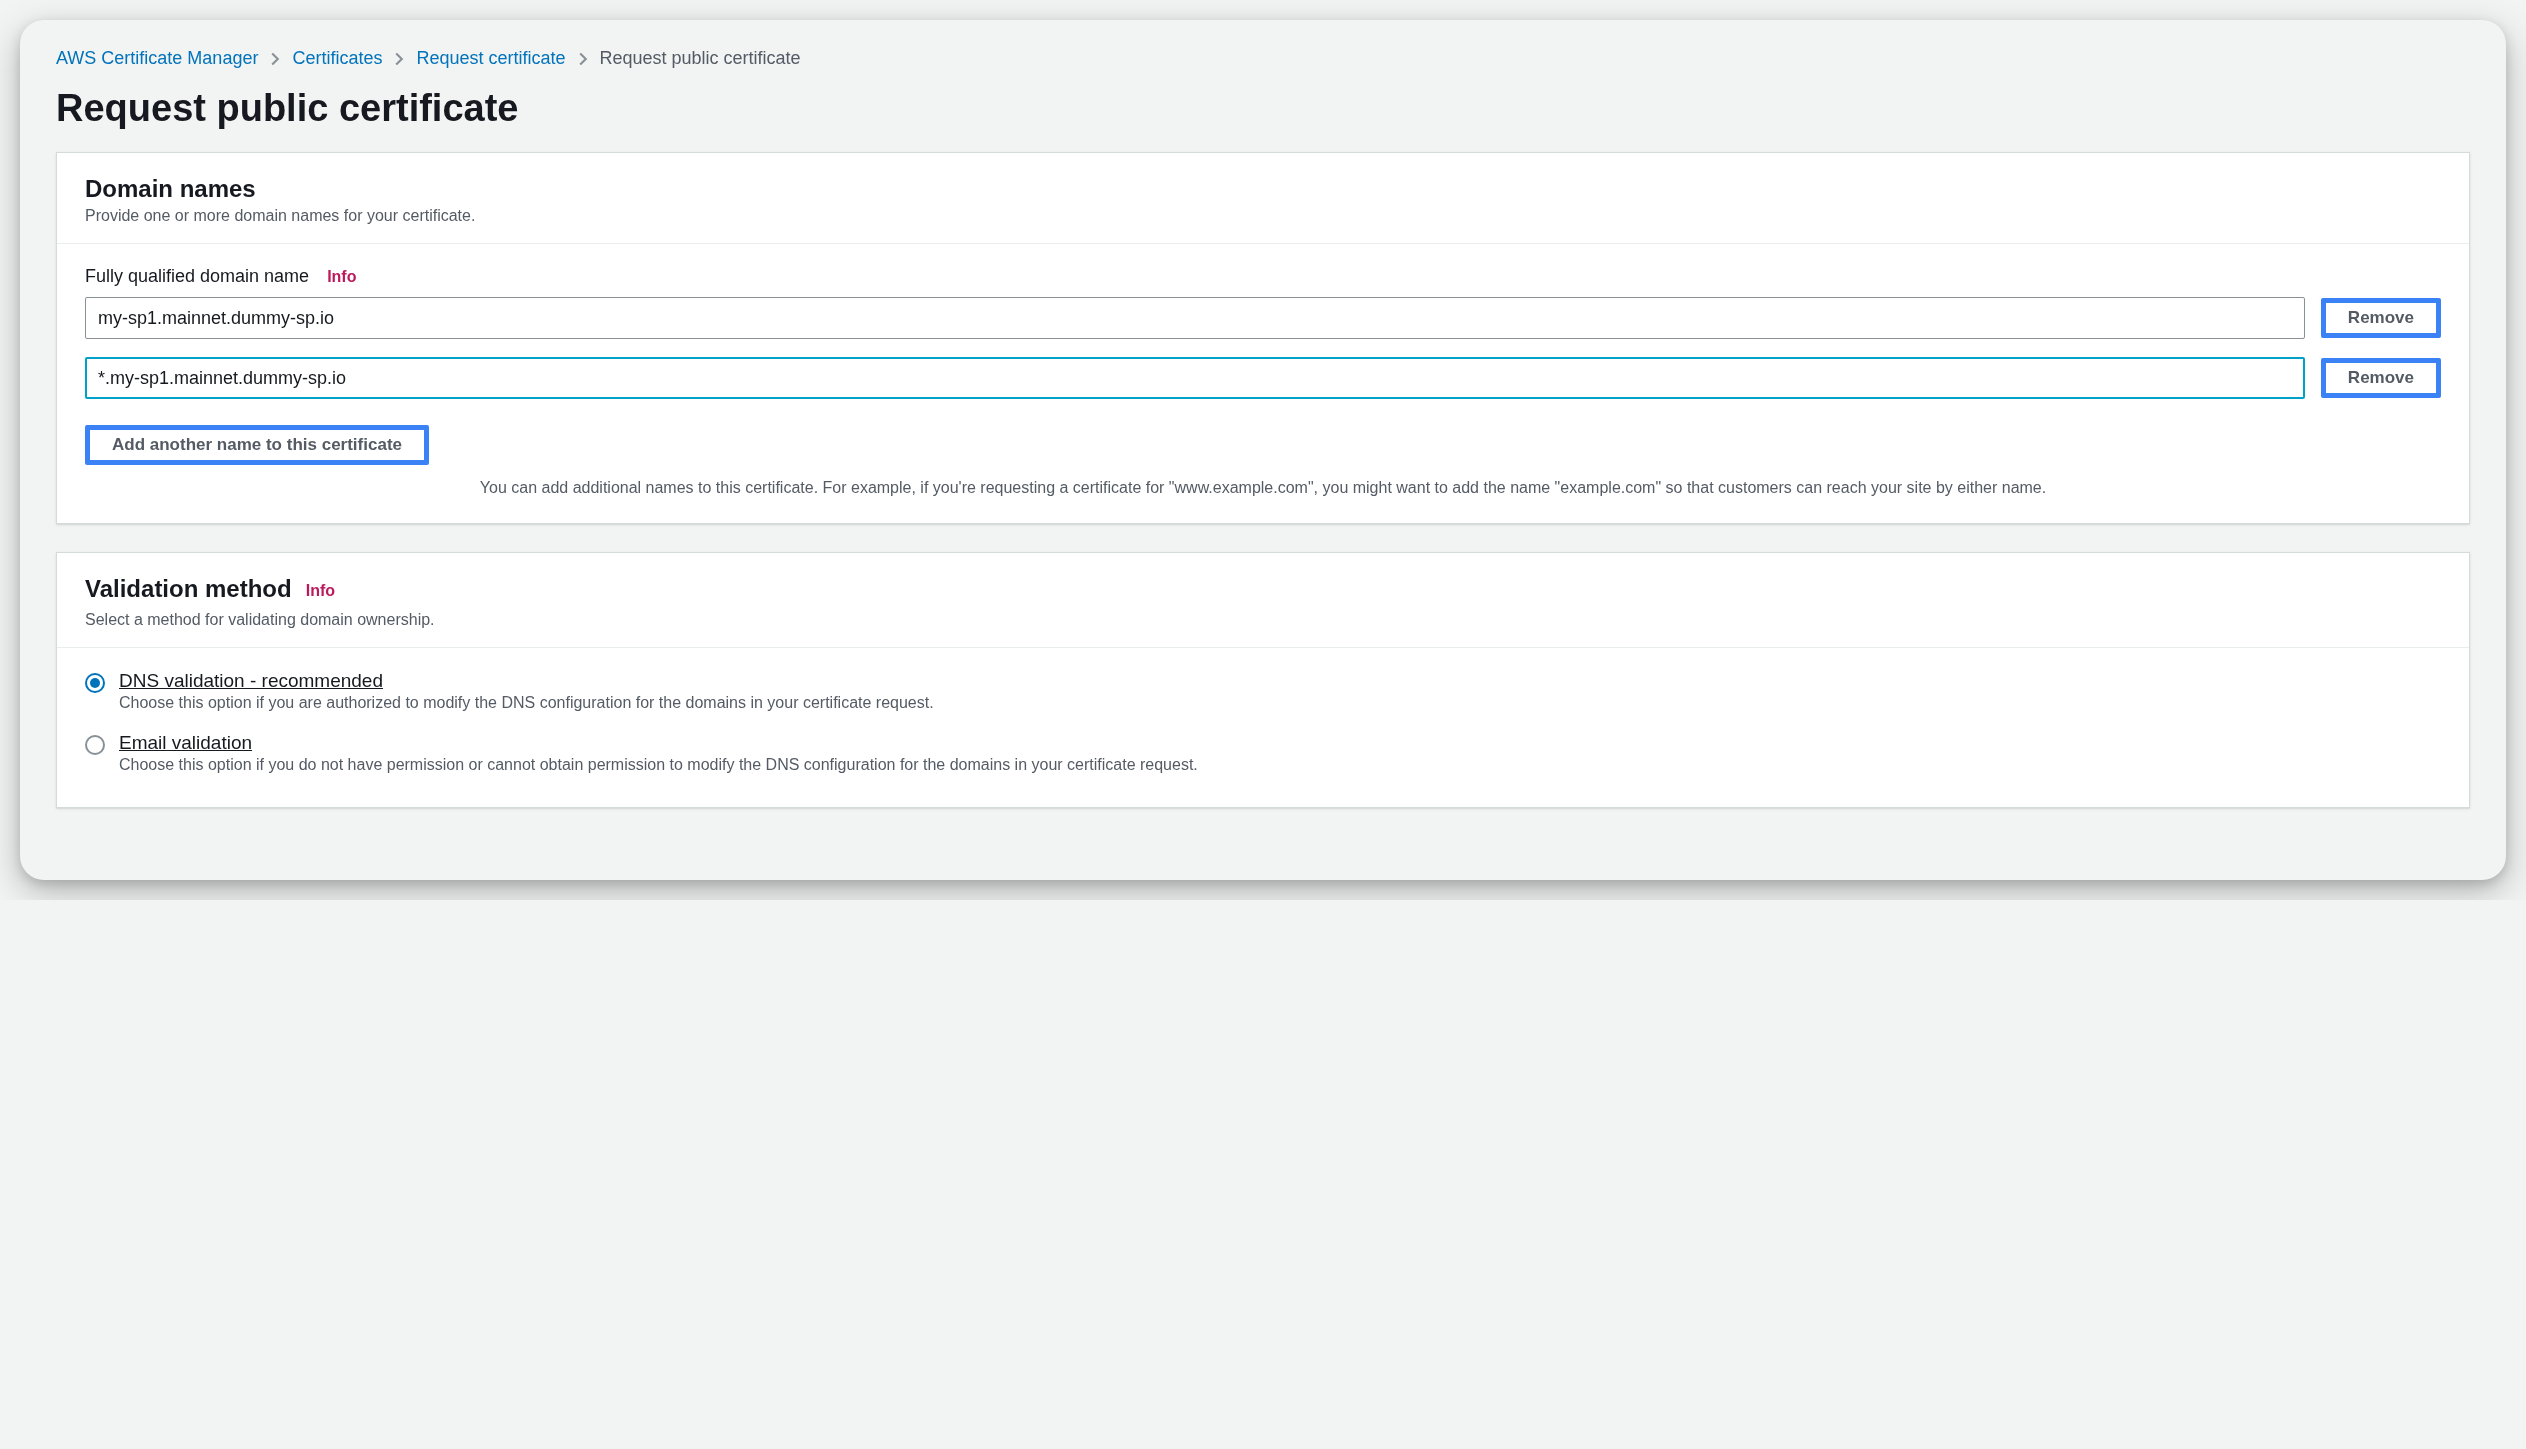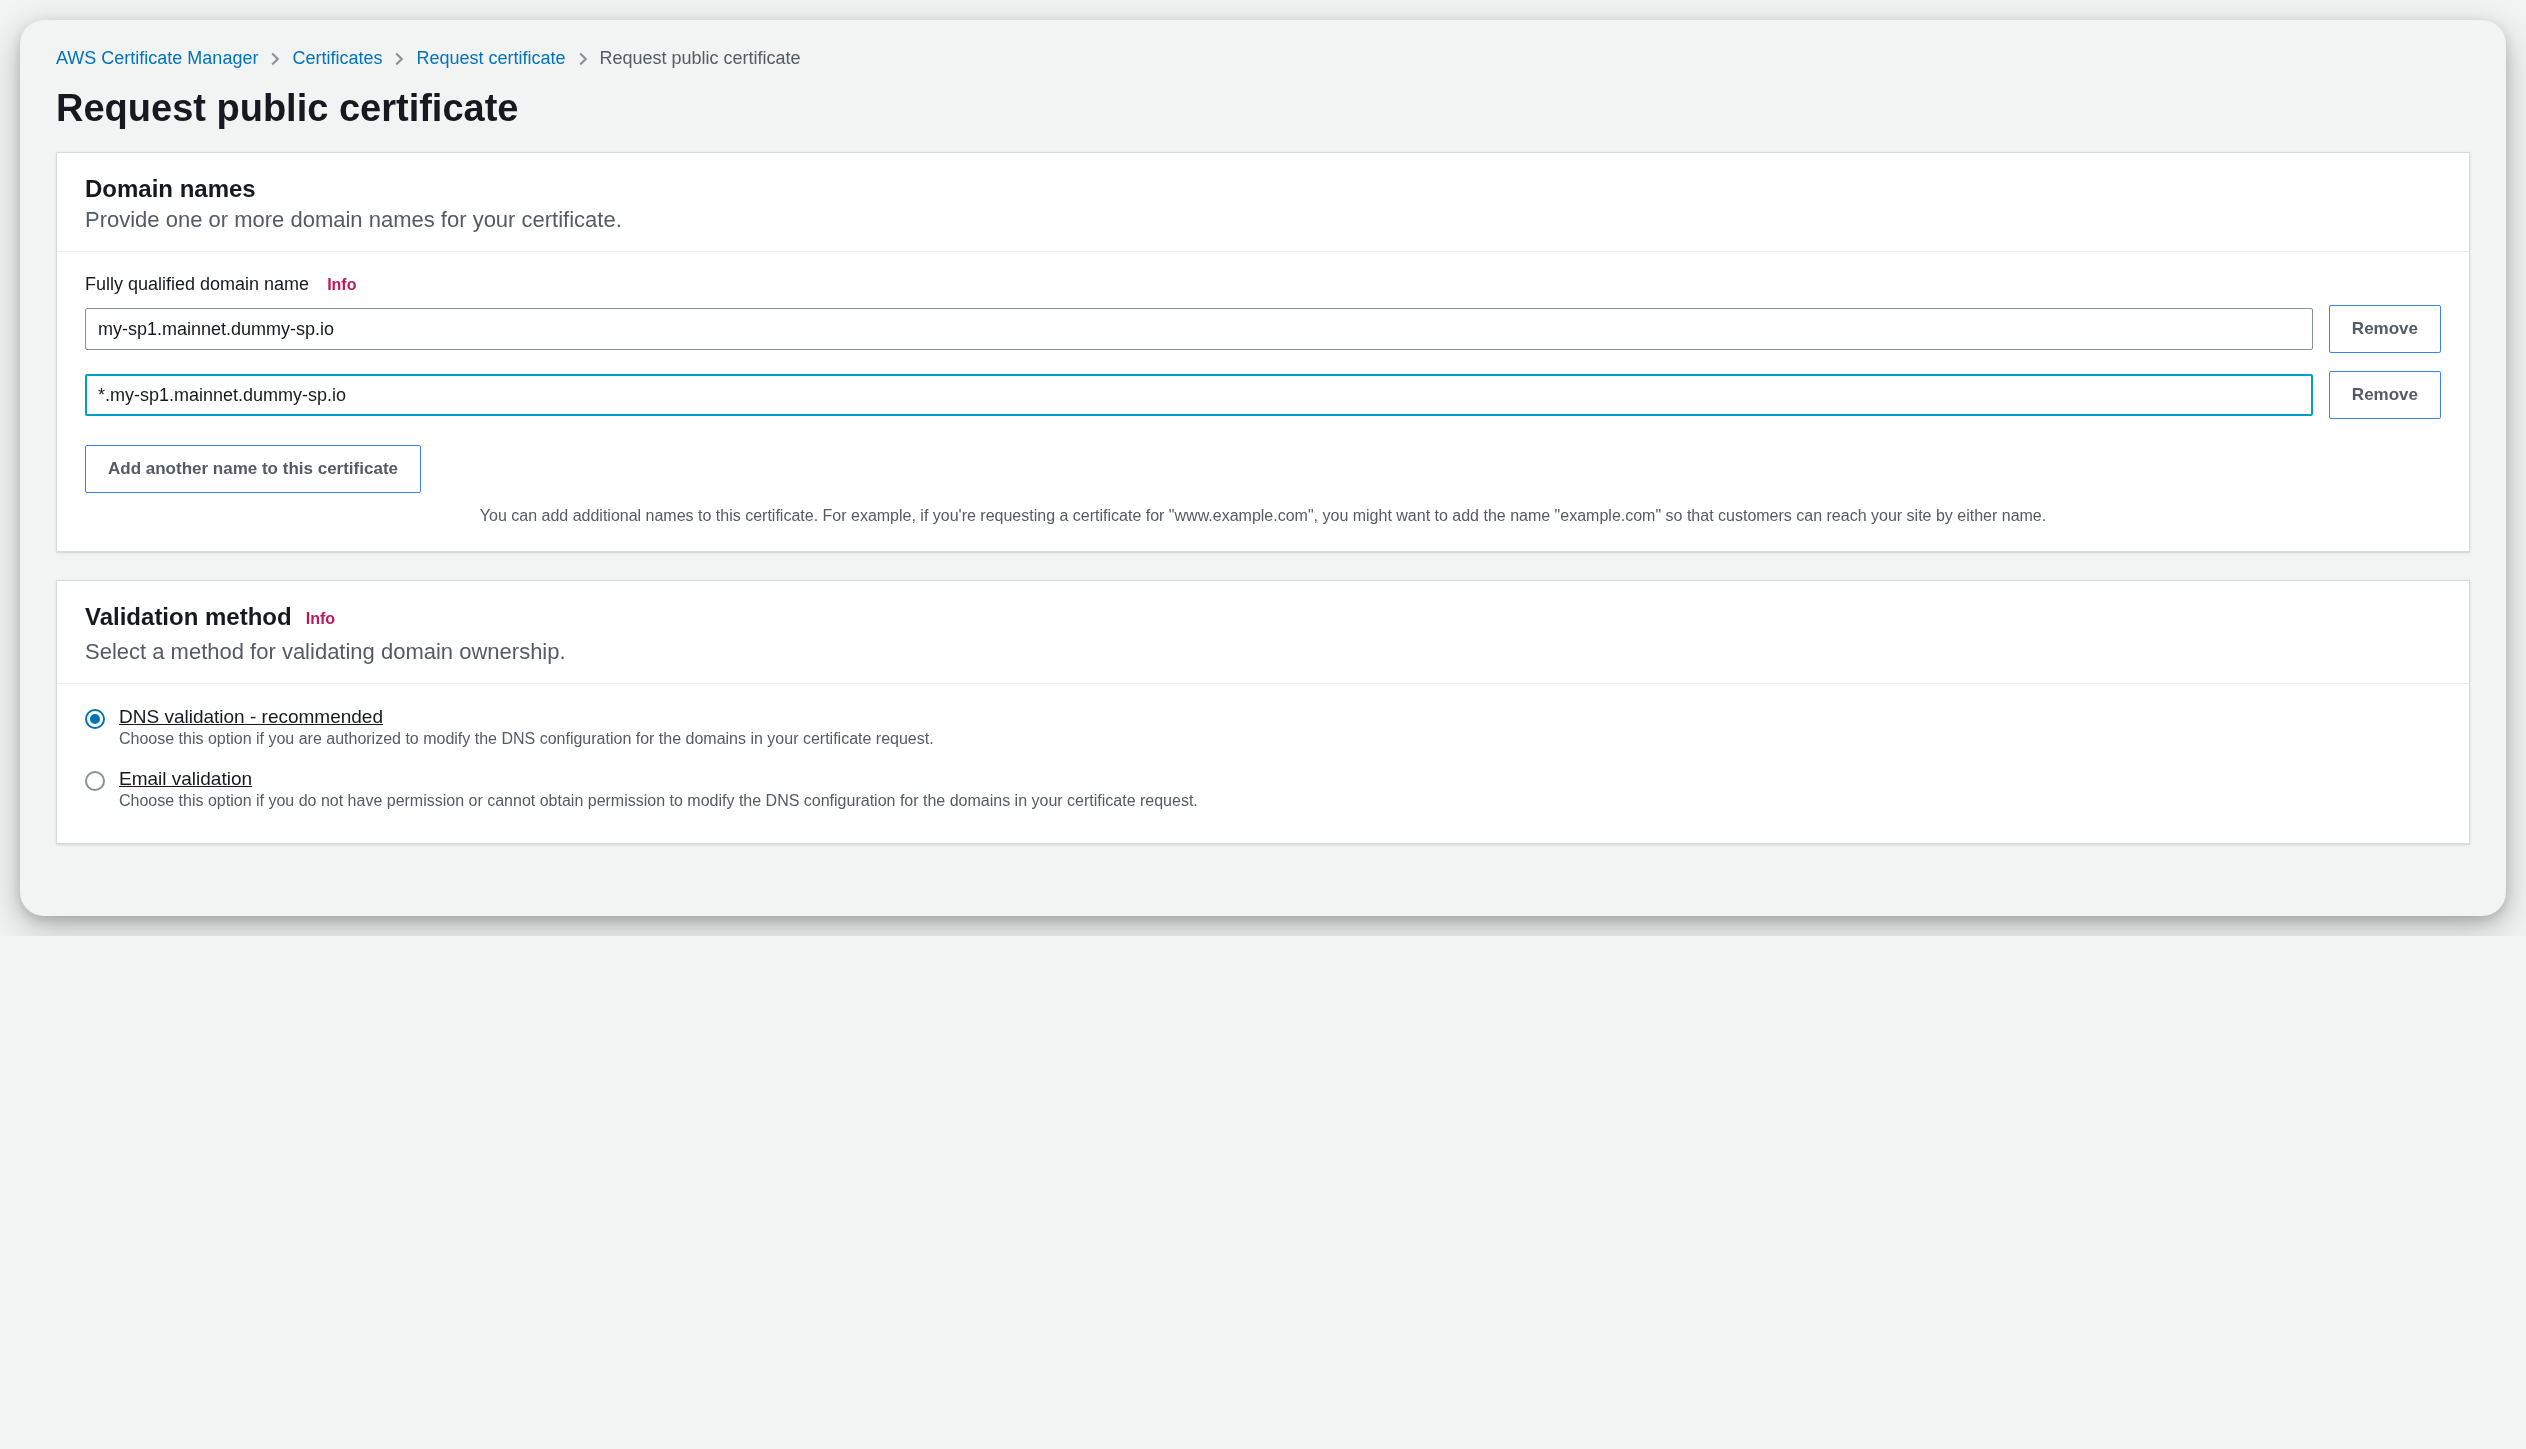--- a/index.html
+++ b/index.html
@@ -48,7 +48,7 @@
   color: #16191f;
   margin-bottom: 4px;
 }
-.panel-desc { font-size: 22px; color: #545b64; }
+.panel-desc { font-size: 16px; color: #545b64; }
 .panel-body { padding: 22px 28px 24px; }
 .field-label-row {
   display: flex;

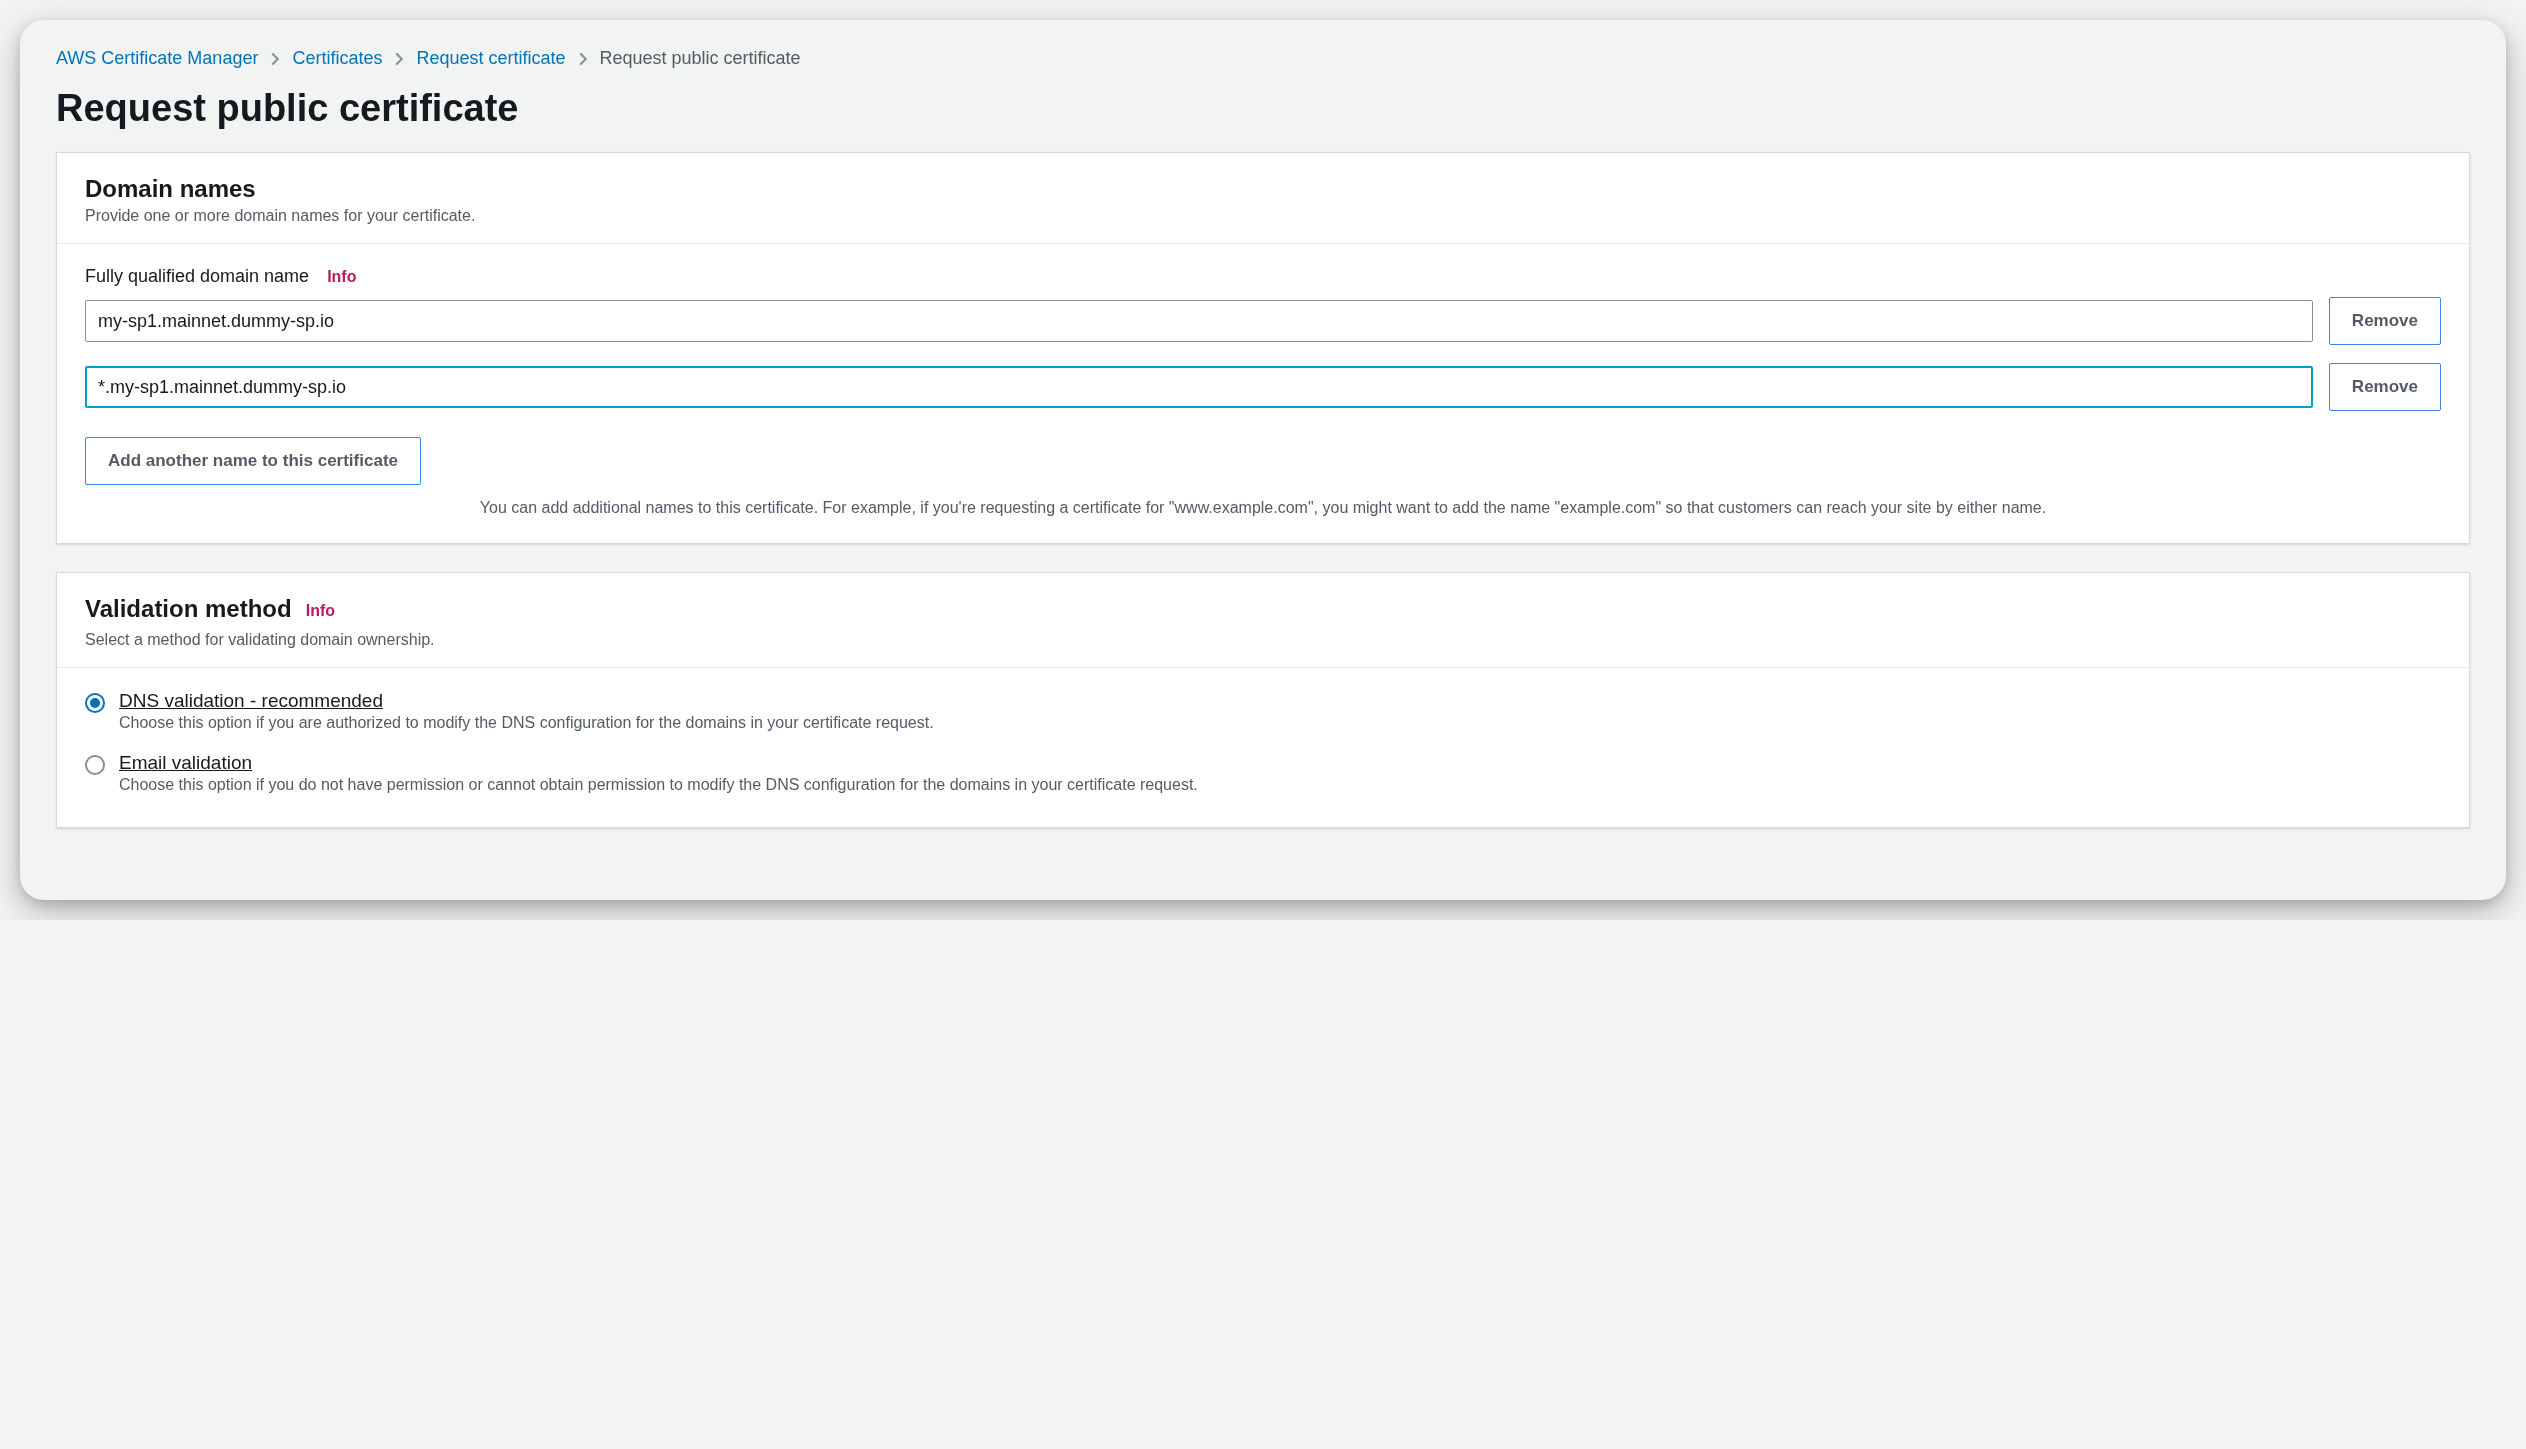--- a/index.html
+++ b/index.html
@@ -84,10 +84,10 @@
   padding: 0 11px;
 }
 .btn {
-  height: 48px;
+  height: 40px;
   padding: 0 22px;
   background: #fff;
-  border: 1px solid #3b82f6;
+  border: 5px solid #3b82f6;
   border-radius: 2px;
   font-size: 17px;
   font-weight: 700;

